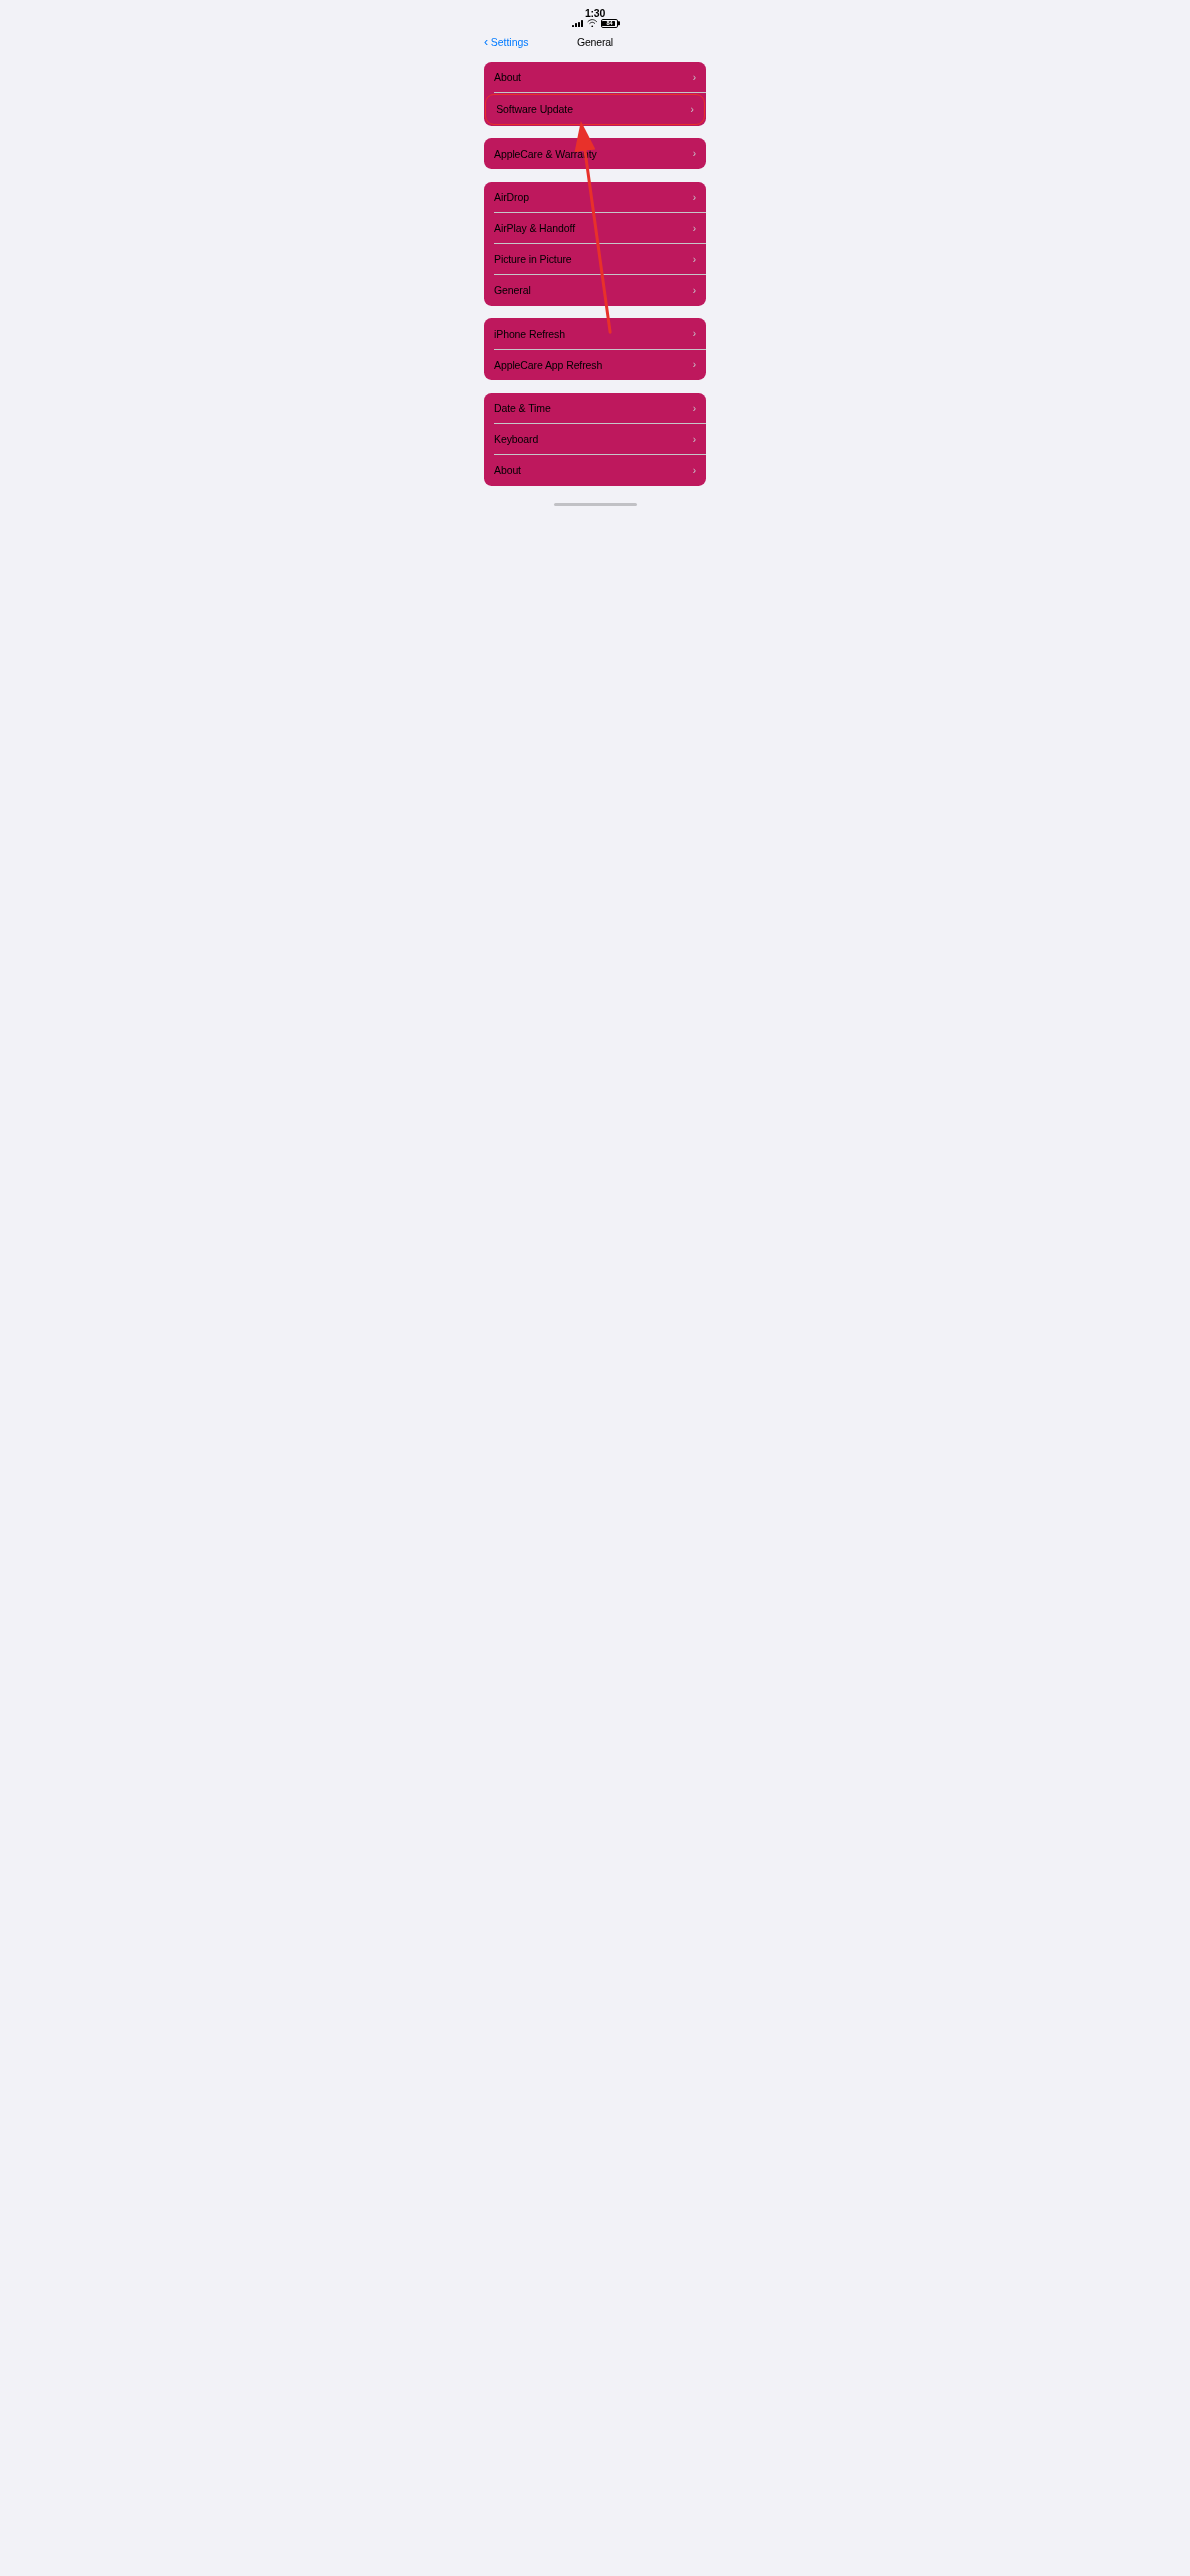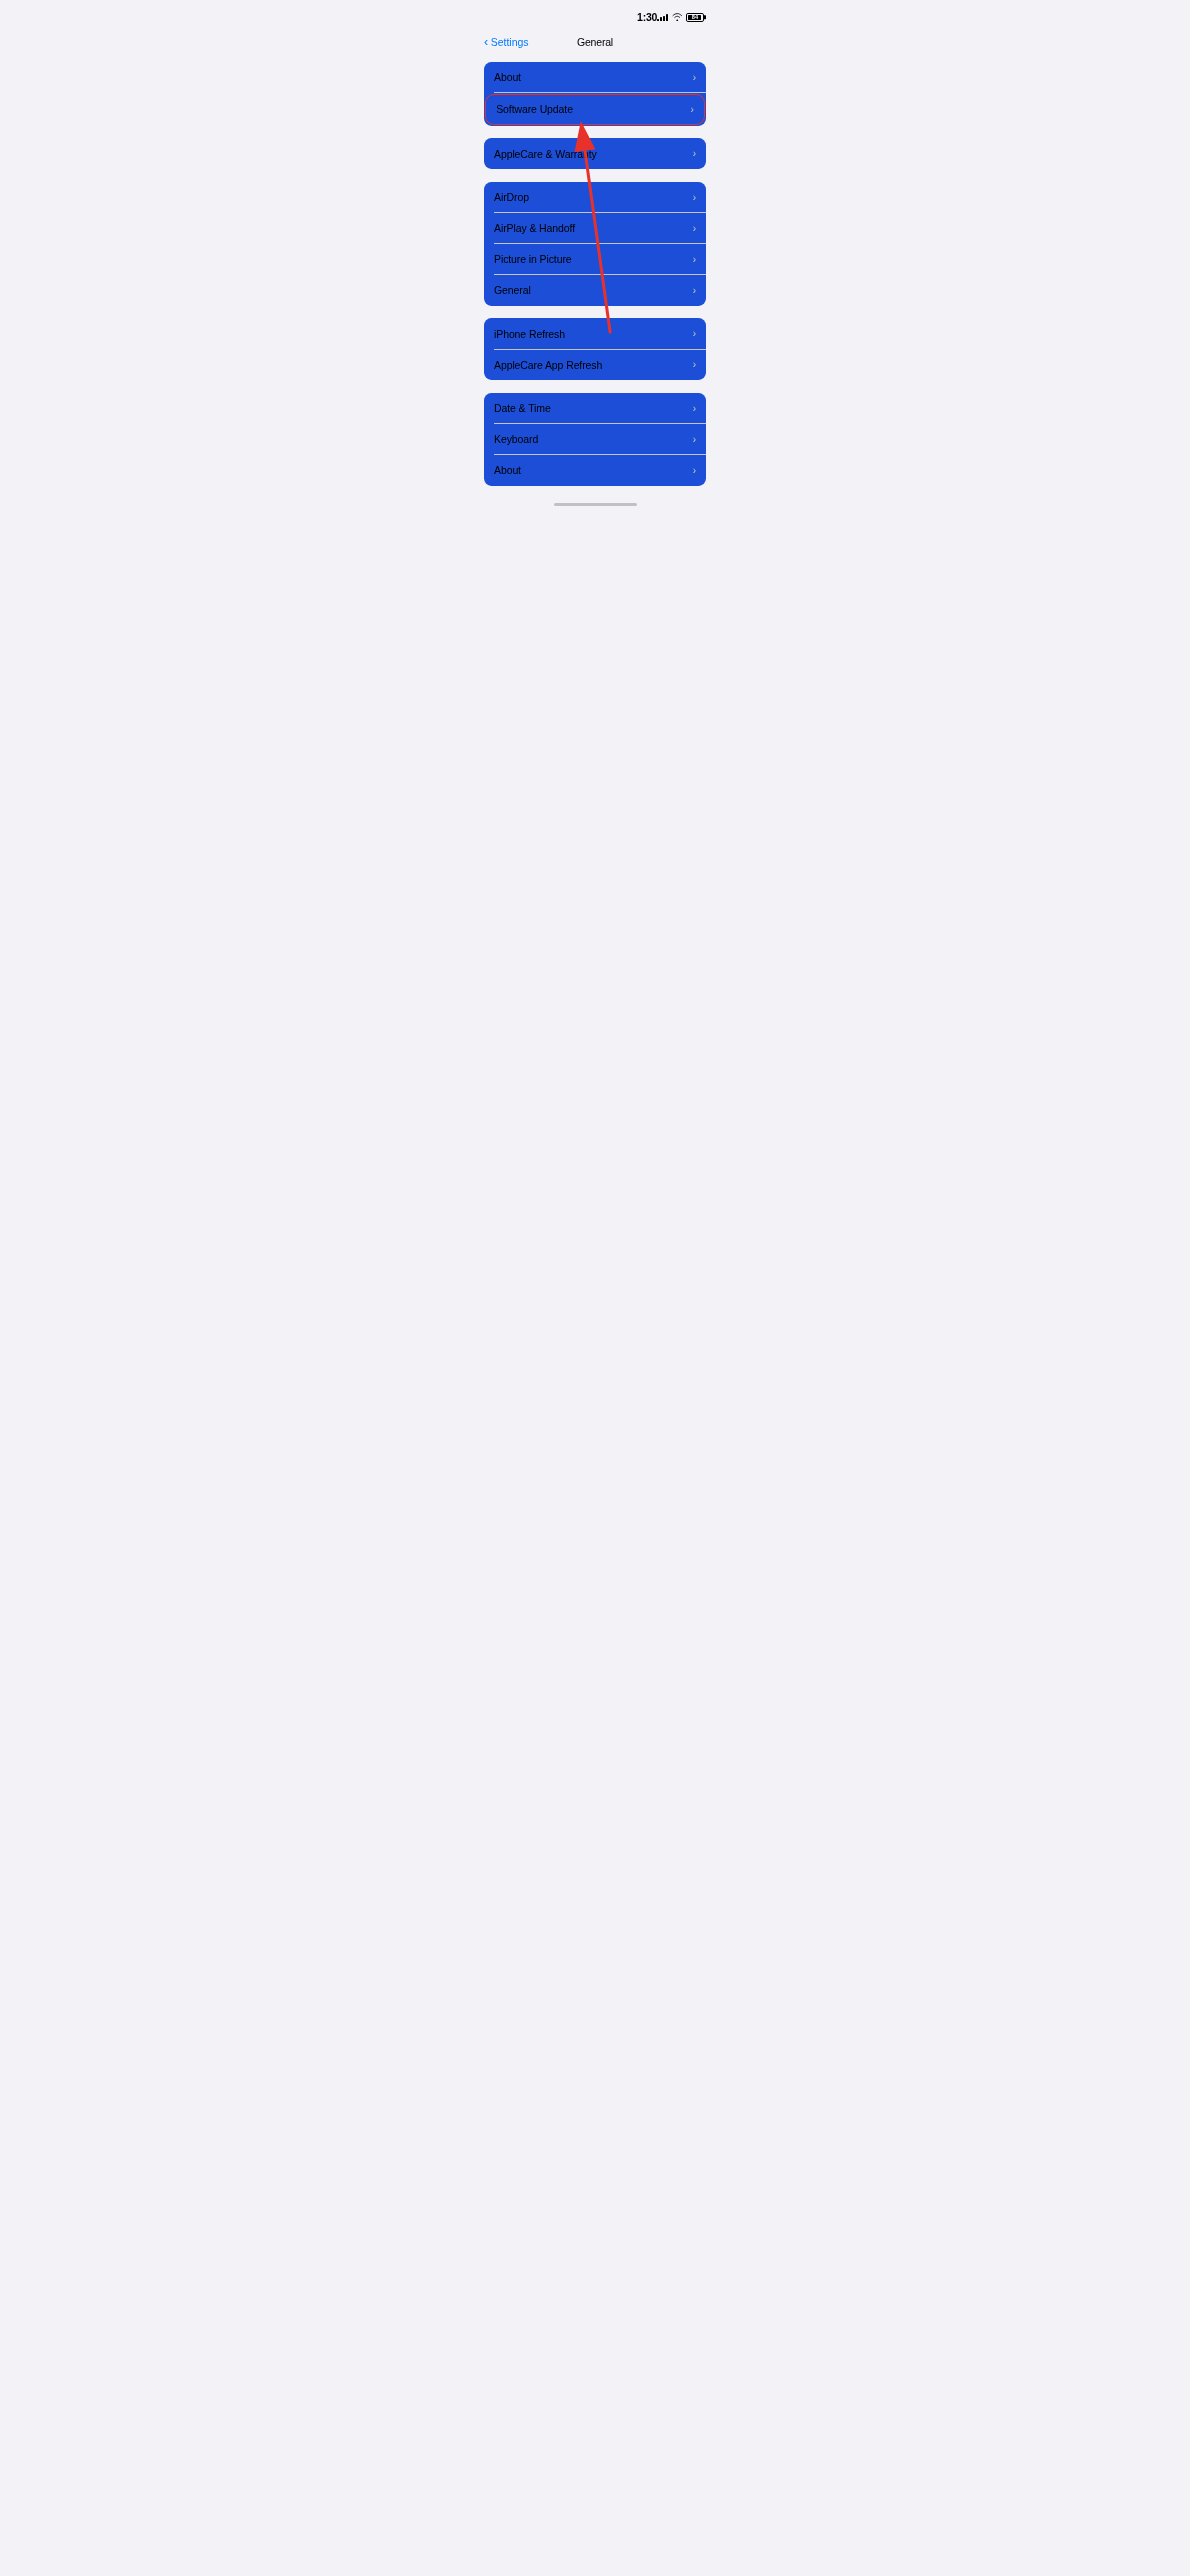--- a/index.html
+++ b/index.html
@@ -20,10 +20,11 @@
 
     .status-bar {
       display: flex;
-      justify-content: flex-end;
+      justify-content: center;
       align-items: center;
       padding: 8.7px 12.4px 5px 12.4px;
       height: 31px;
+      flex-direction: column;
     }
 
     .status-time {

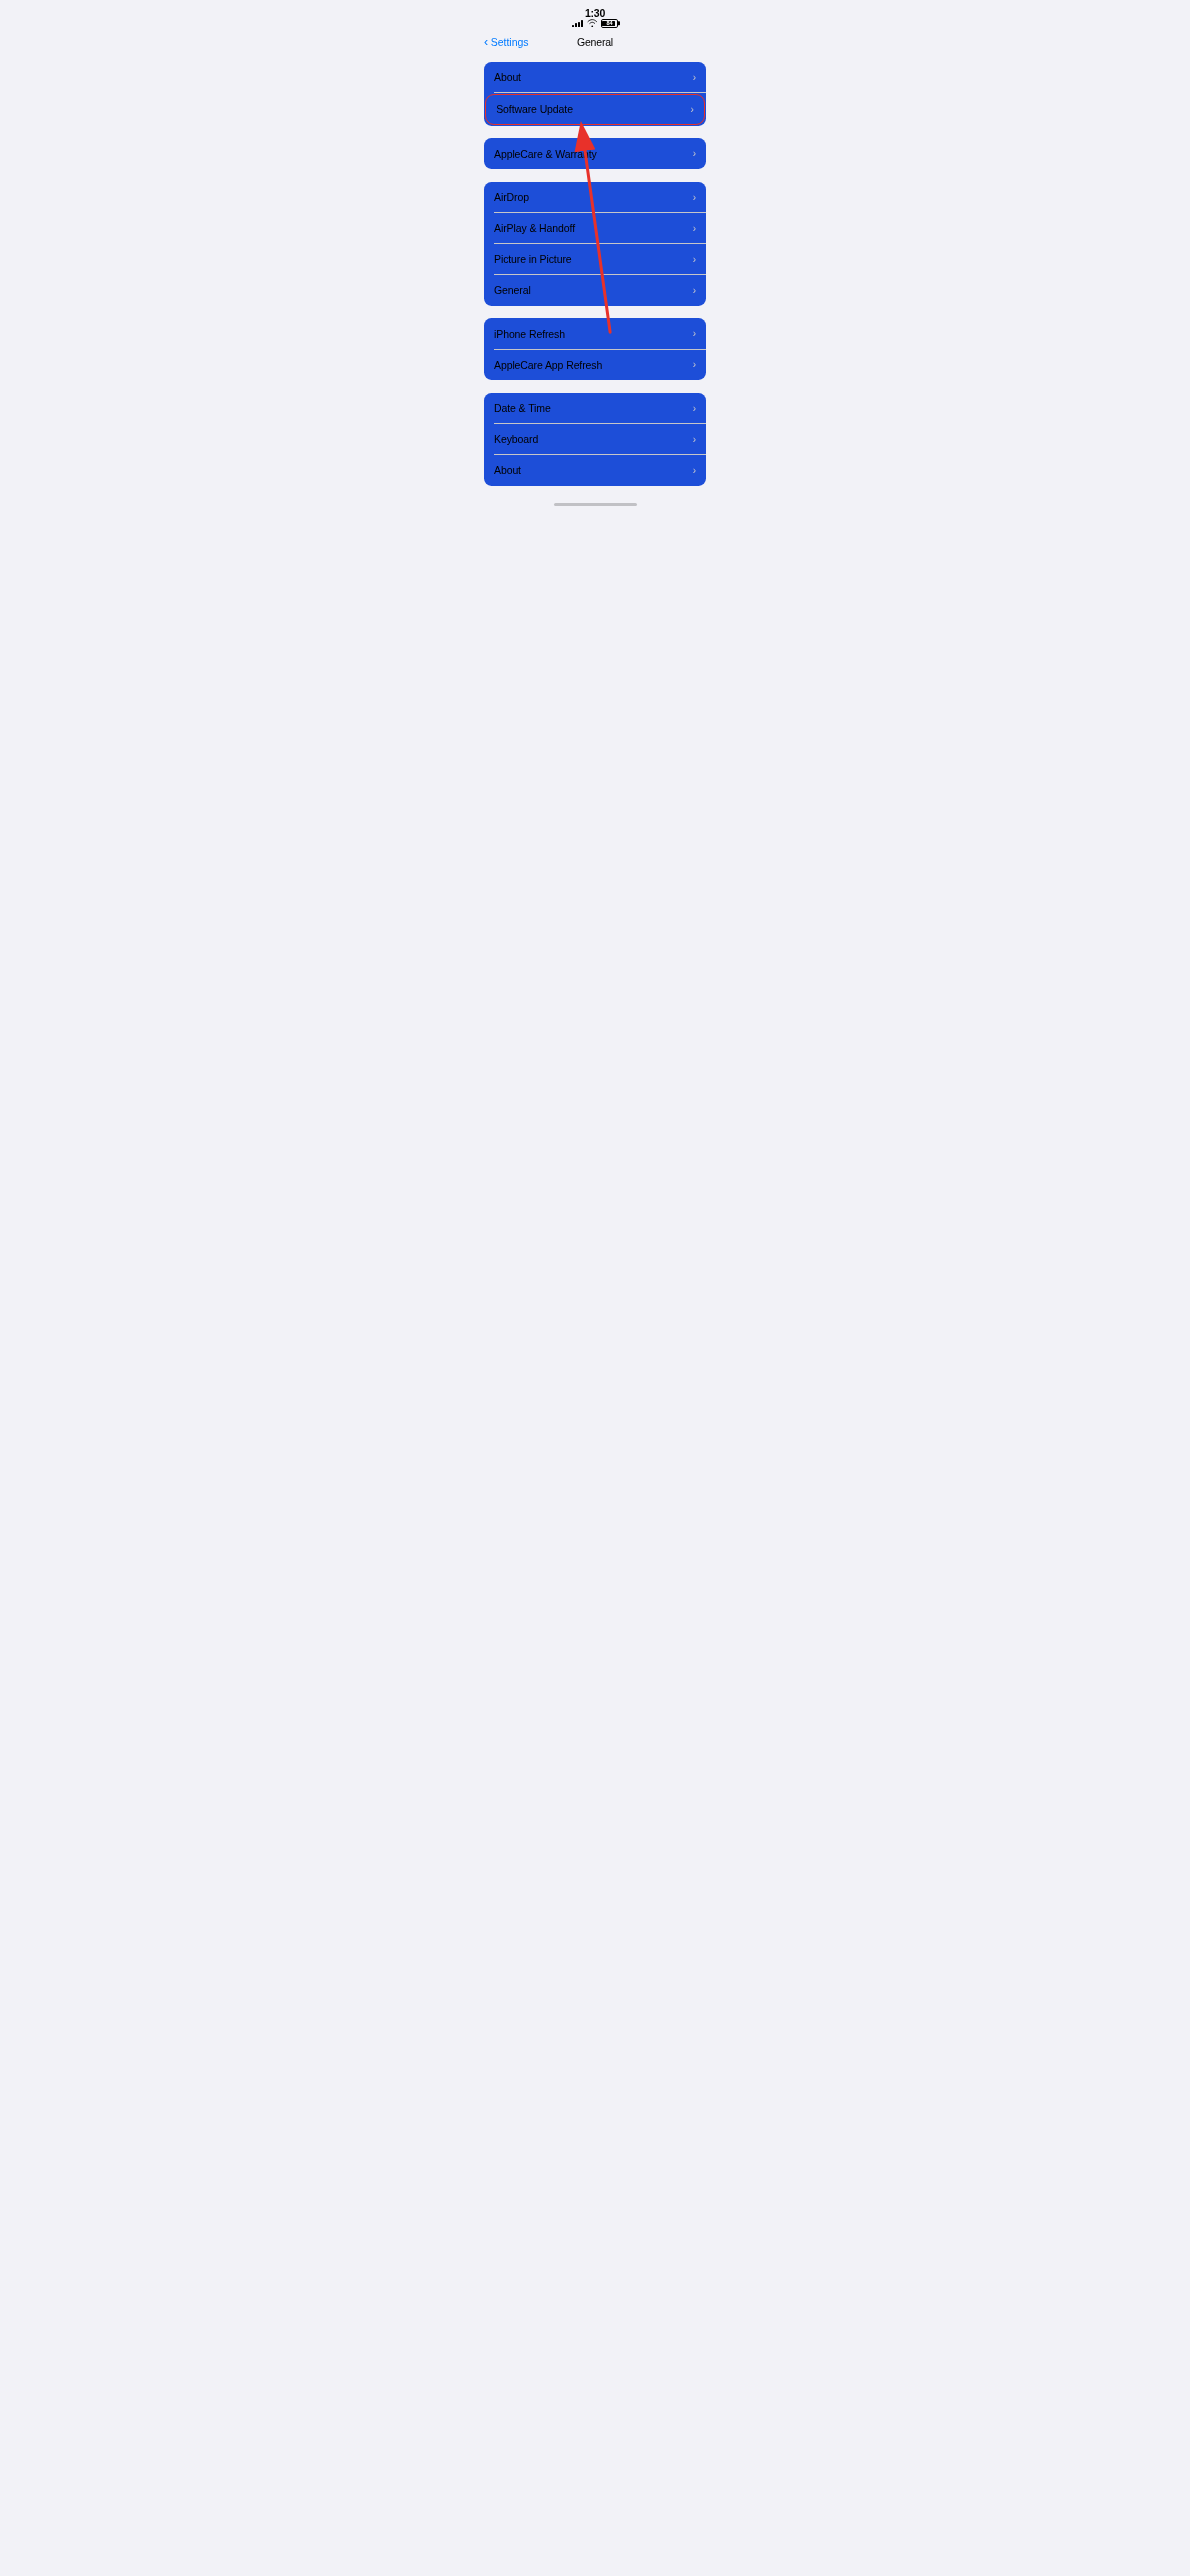--- a/index.html
+++ b/index.html
@@ -134,7 +134,7 @@
     }
 
     .settings-group {
-      background: #1d4ed8;
+      background: #be185d;
       border-radius: 7.4px;
       margin-bottom: 12.4px;
       overflow: hidden;

